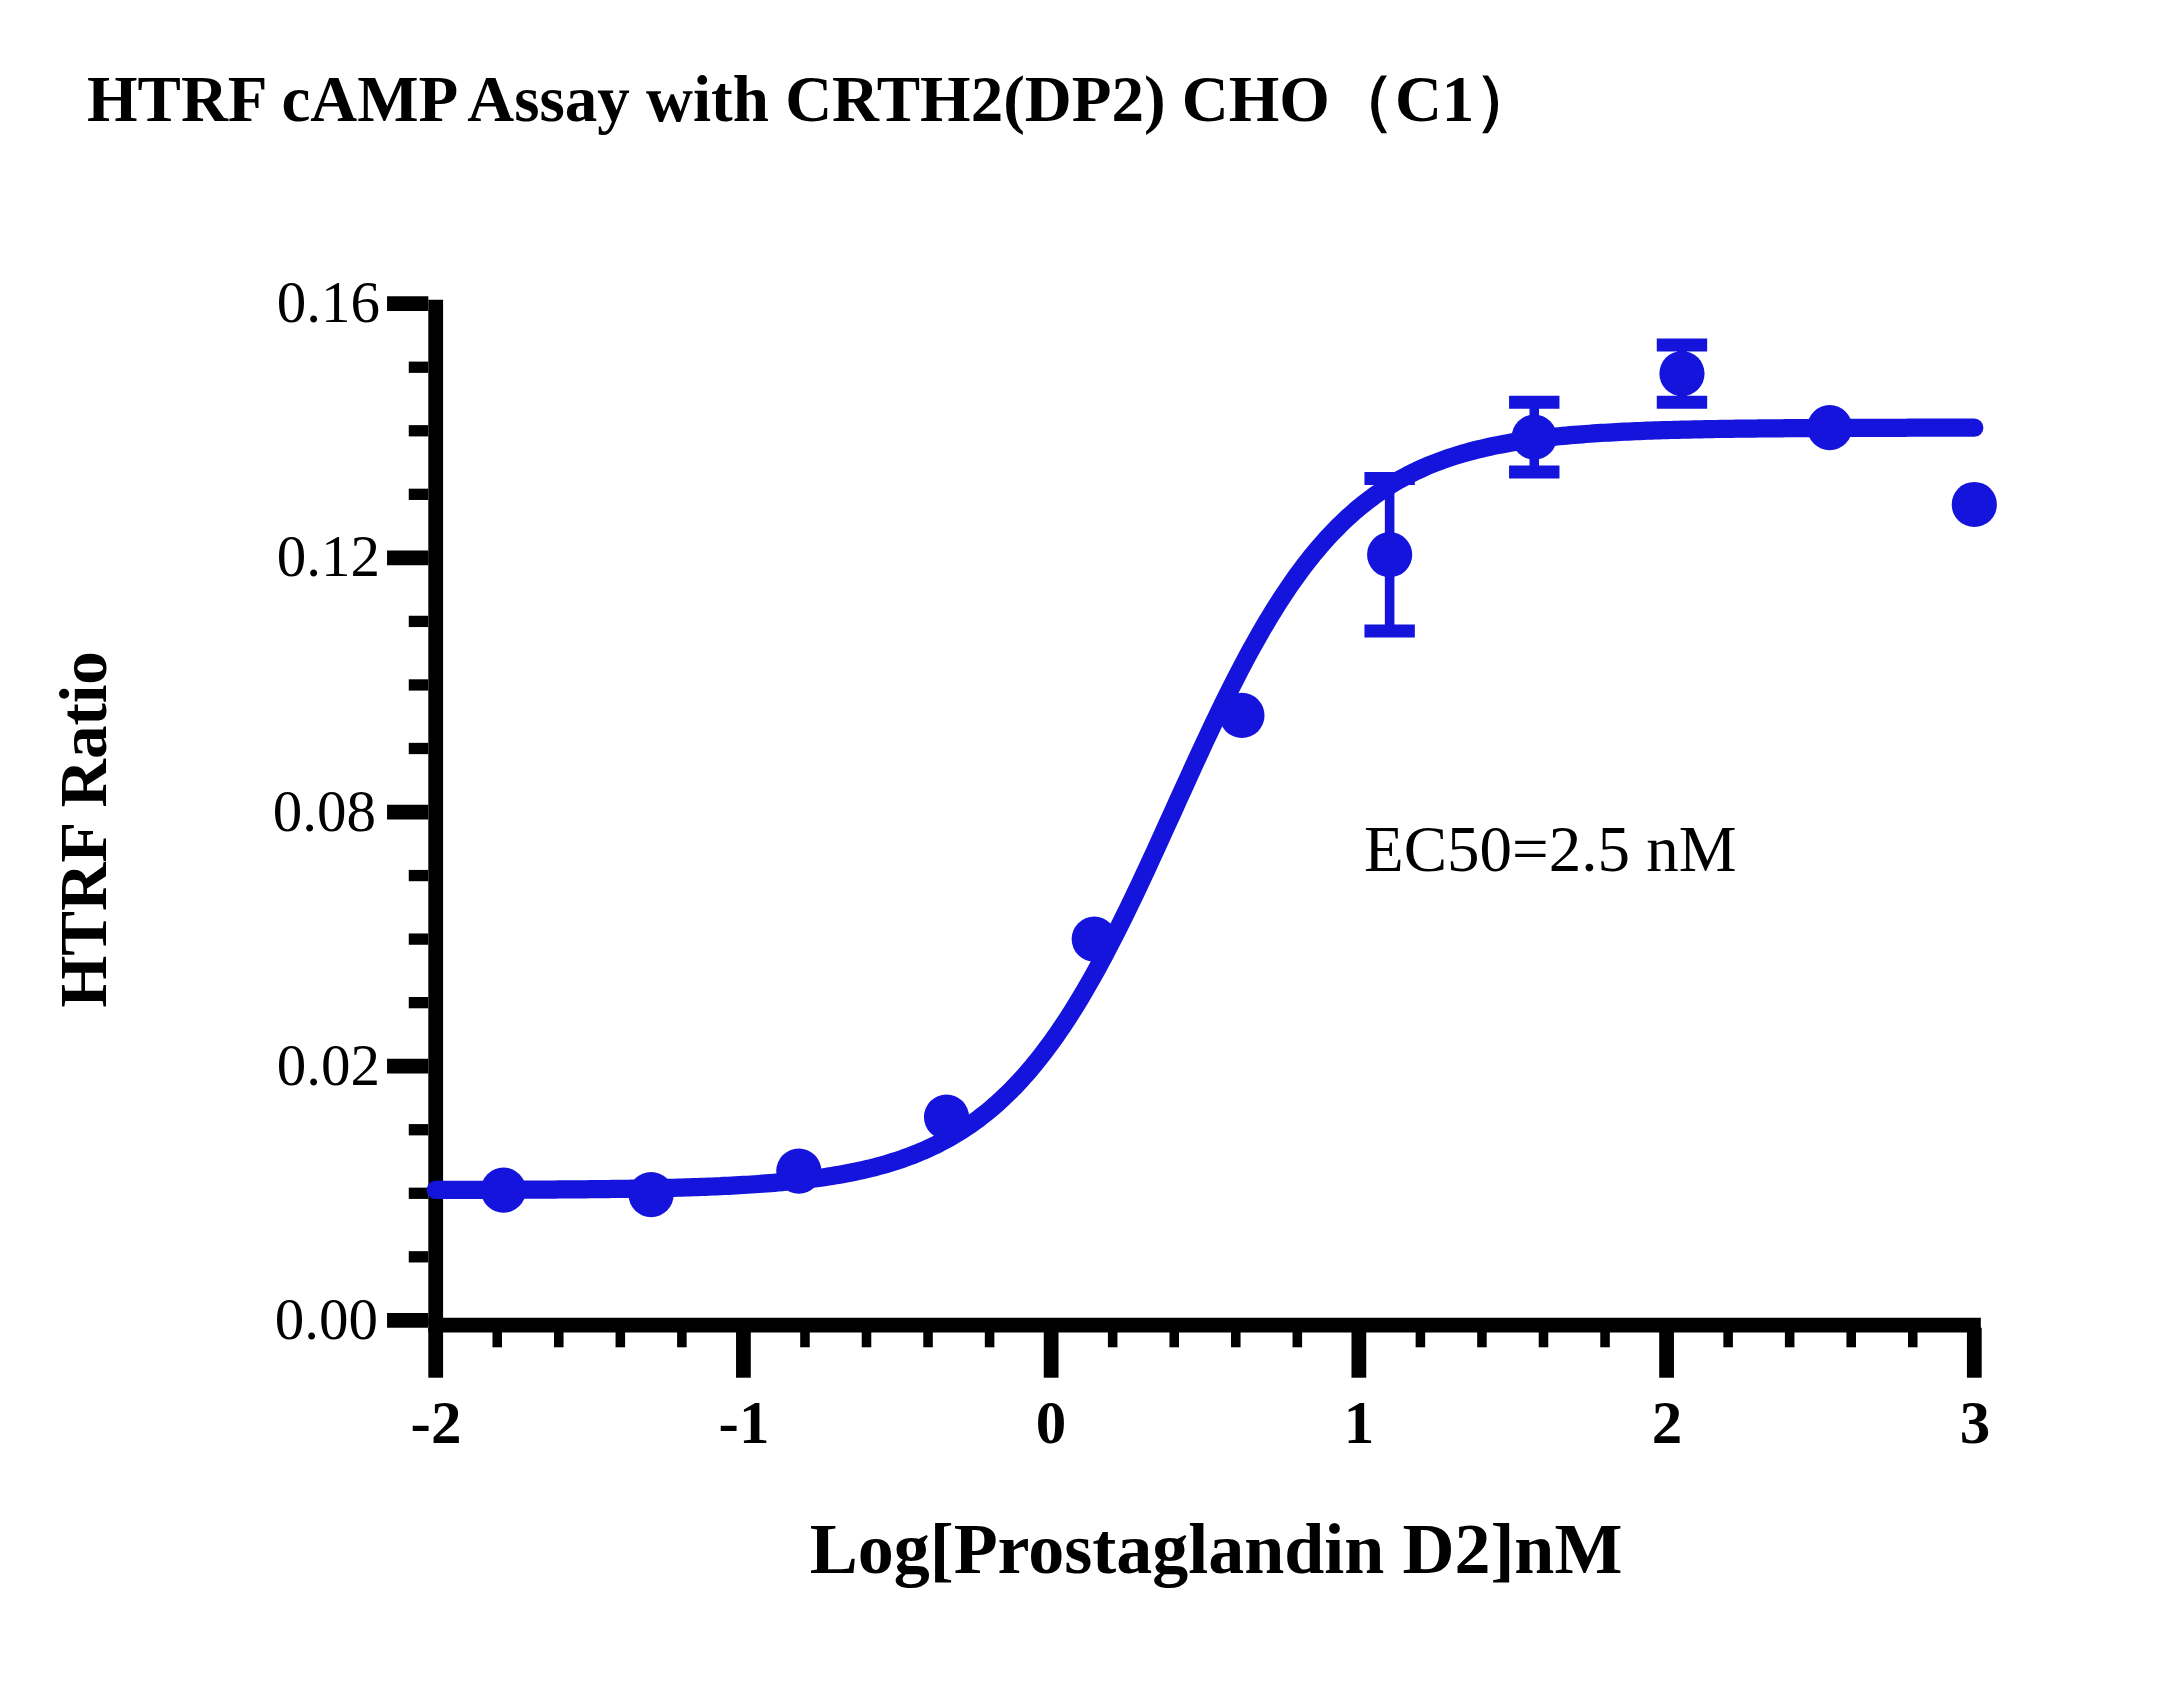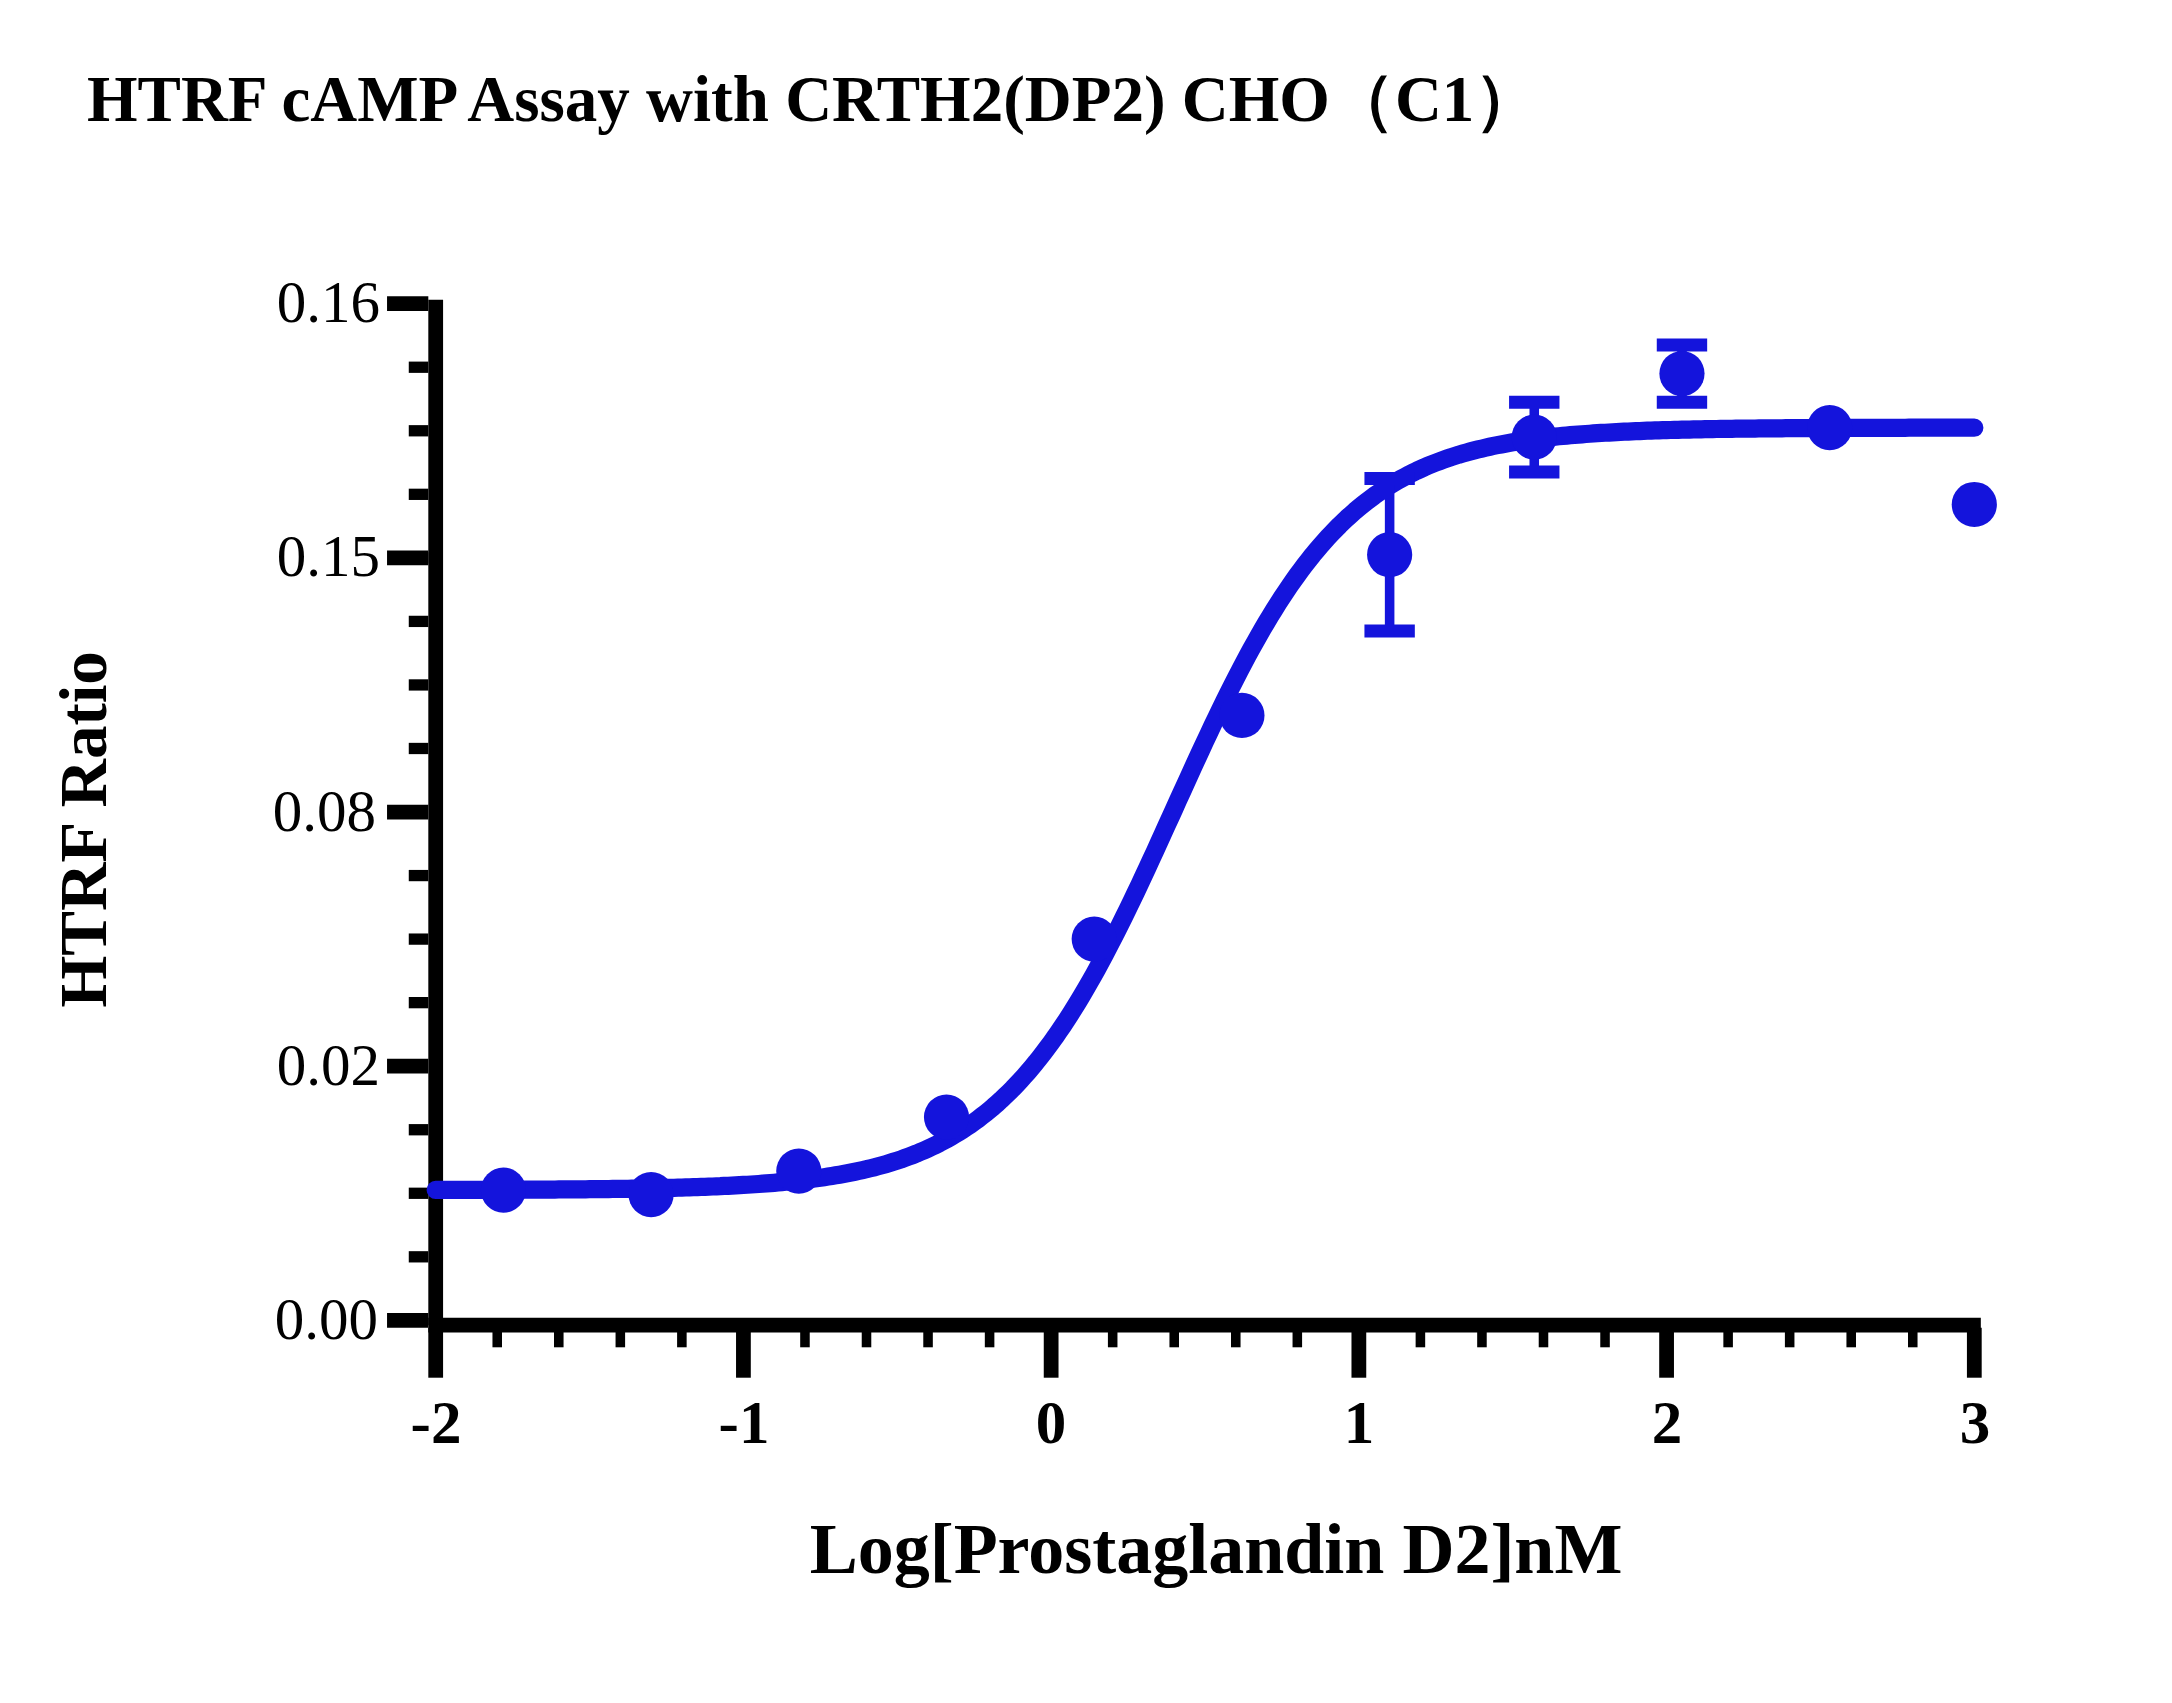--- a/index.html
+++ b/index.html
@@ -142,7 +142,7 @@
       <div class="ytick-label" style="left: 43px; width: 335px; top: 1290px;">0.00</div>
       <div class="ytick-label" style="left: 45px; width: 335px; top: 1036px;">0.02</div>
       <div class="ytick-label" style="left: 41px; width: 335px; top: 782px;">0.08</div>
-      <div class="ytick-label" style="left: 45px; width: 335px; top: 527px;">0.15</div>
+      <div class="ytick-label" style="left: 45px; width: 335px; top: 527px;">0.12</div>
       <div class="ytick-label" style="left: 45px; width: 335px; top: 273px;">0.16</div>
     </div>
   <div id="xtick-labels">

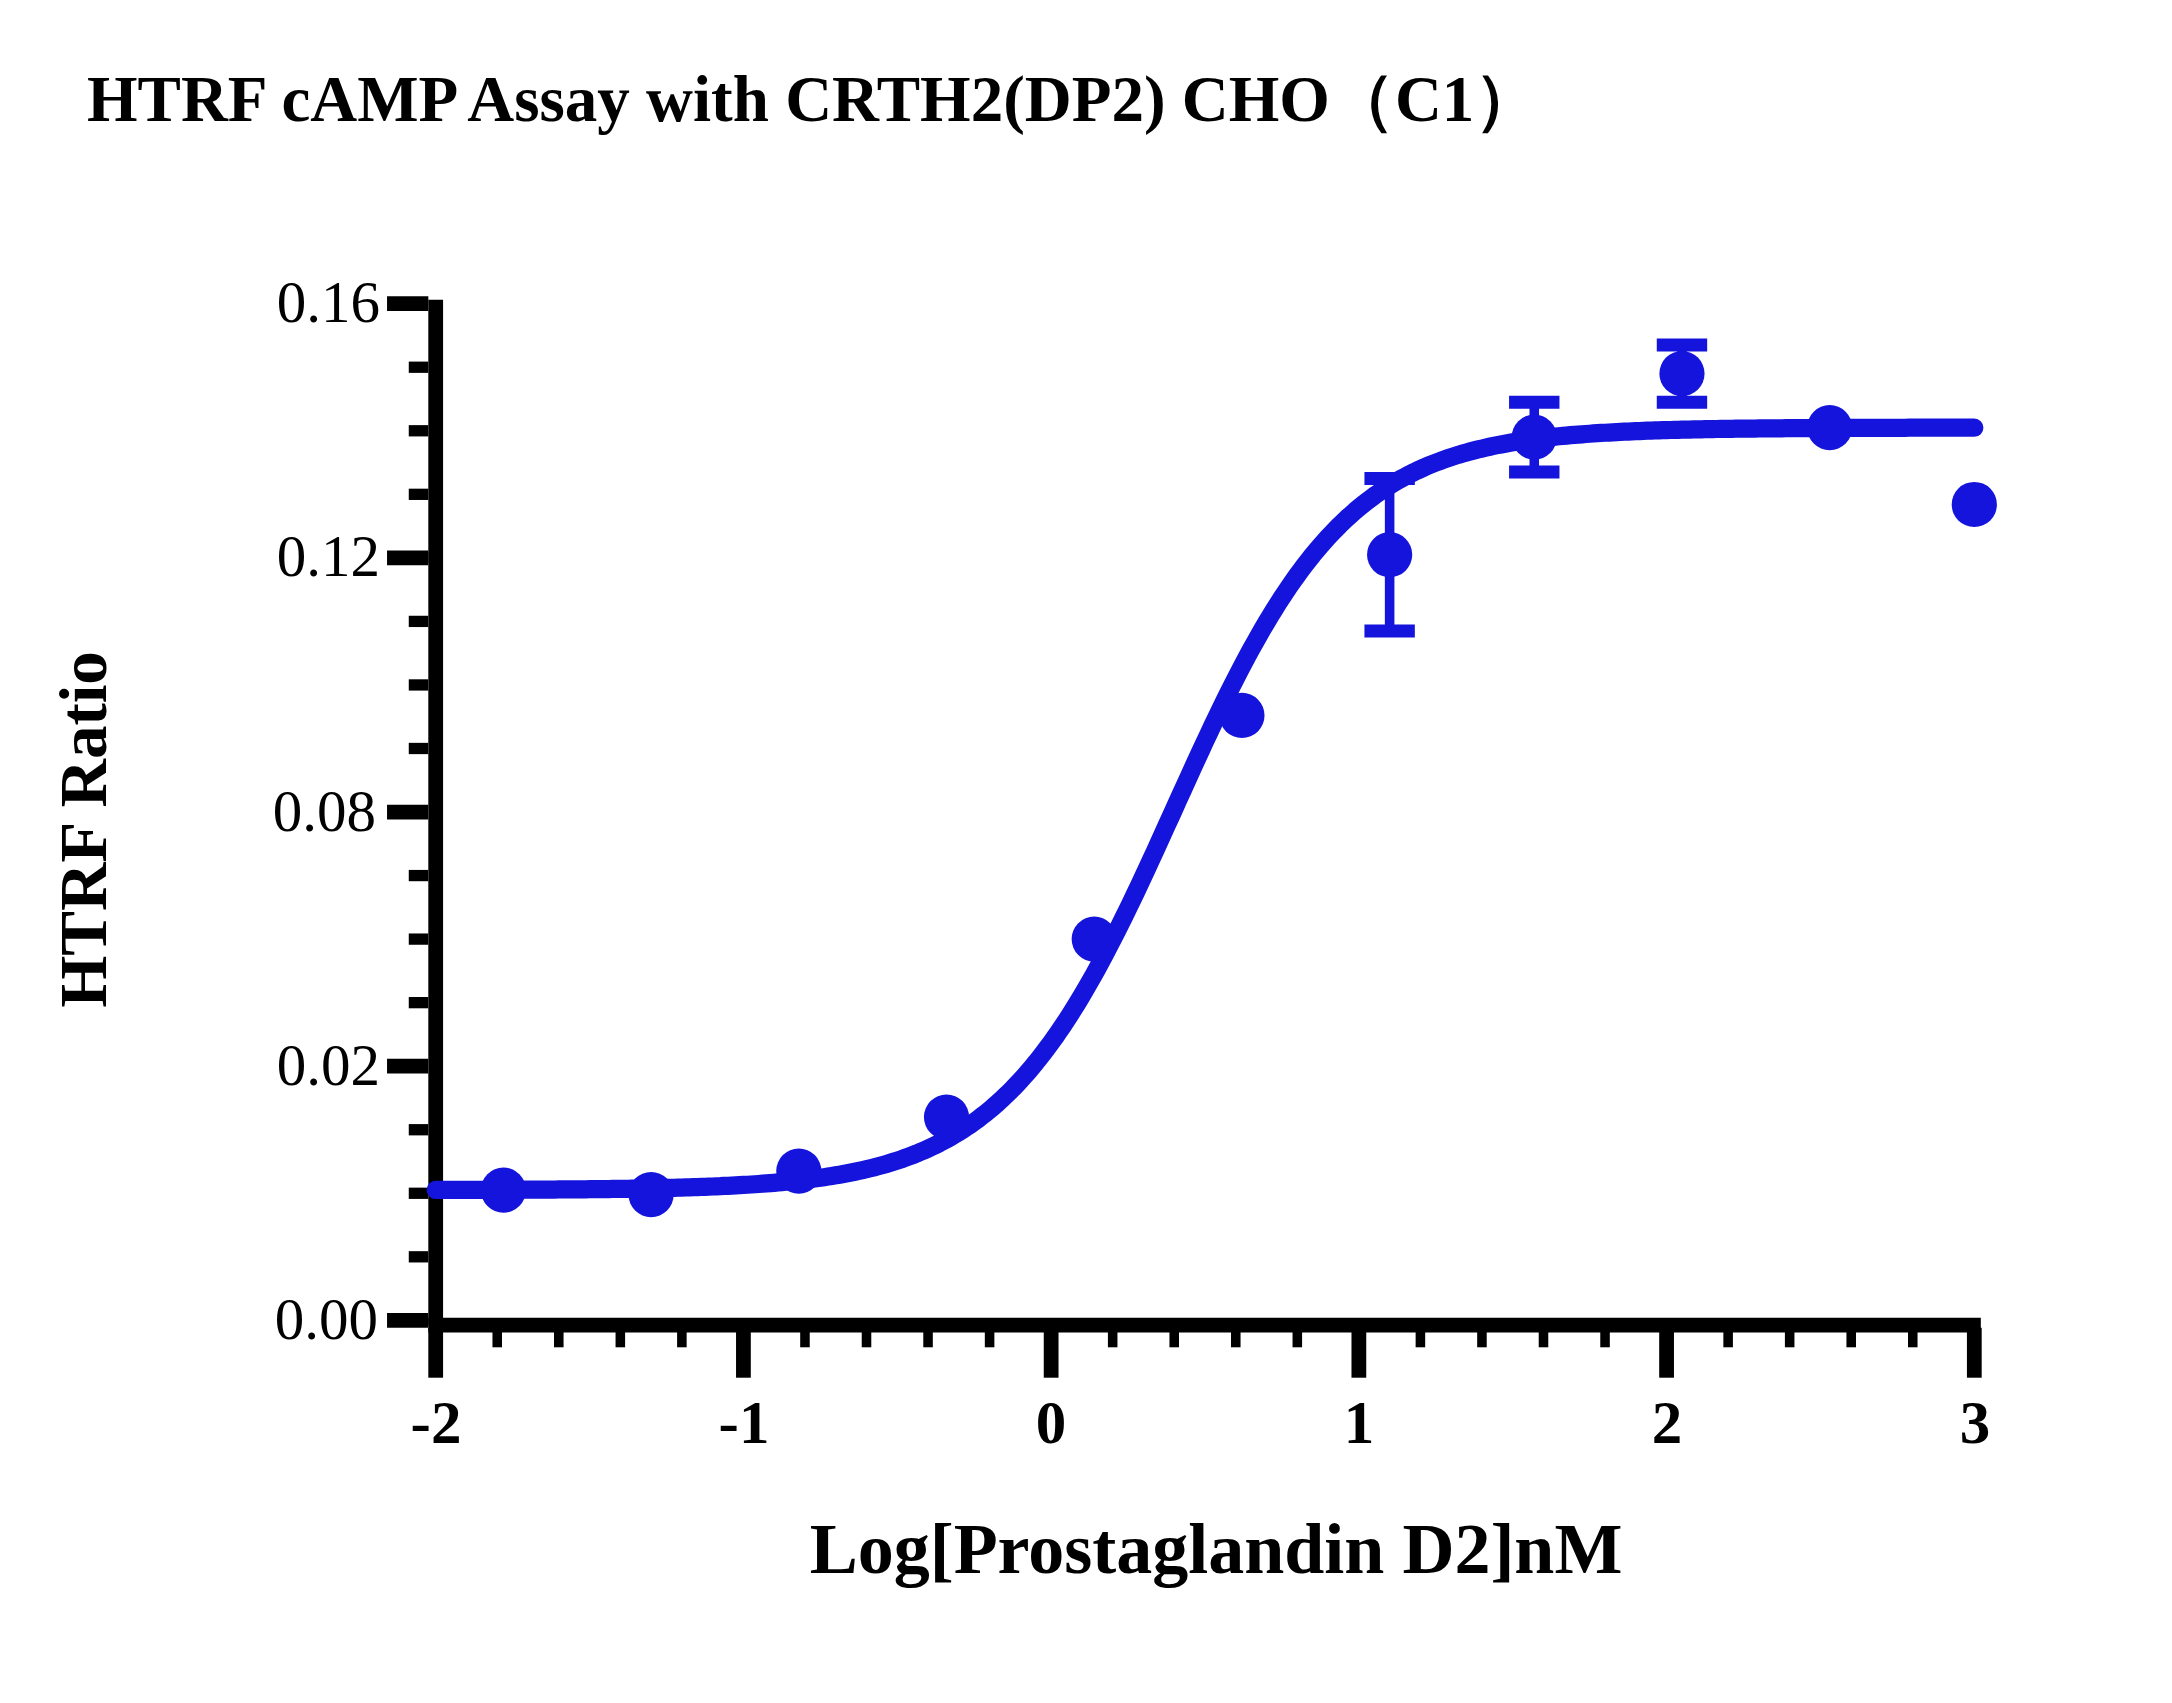--- a/index.html
+++ b/index.html
@@ -156,6 +156,7 @@
 
   <div id="y-axis-title">HTRF Ratio</div>
   <div id="x-axis-title">Log[Prostaglandin D2]nM</div>
+  <div id="ec50-annotation">EC50=2.5 nM</div>
 </div>
 
 

